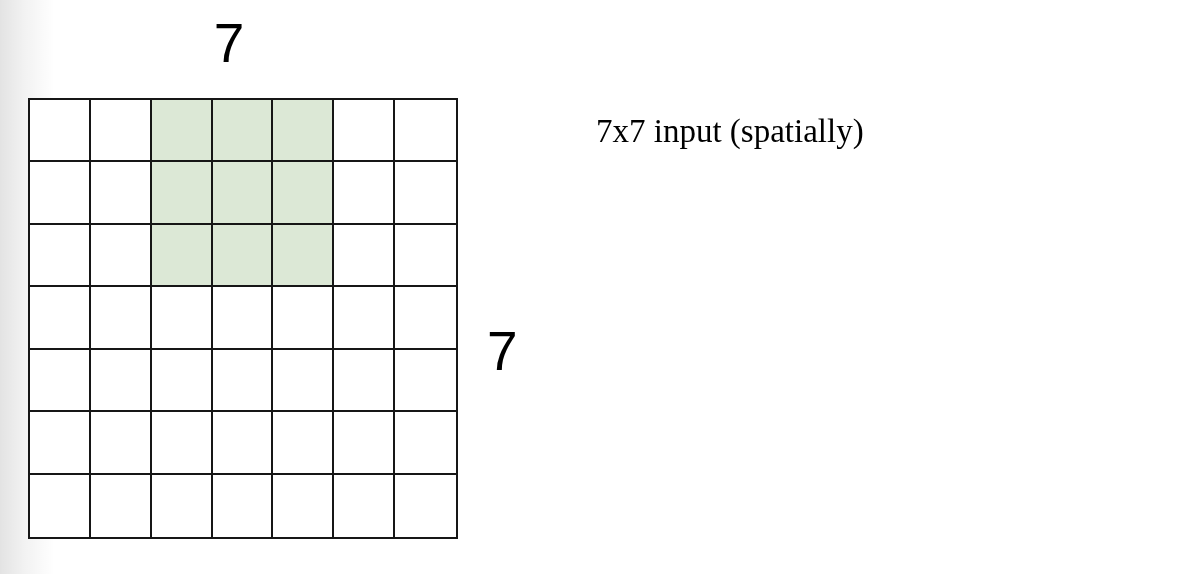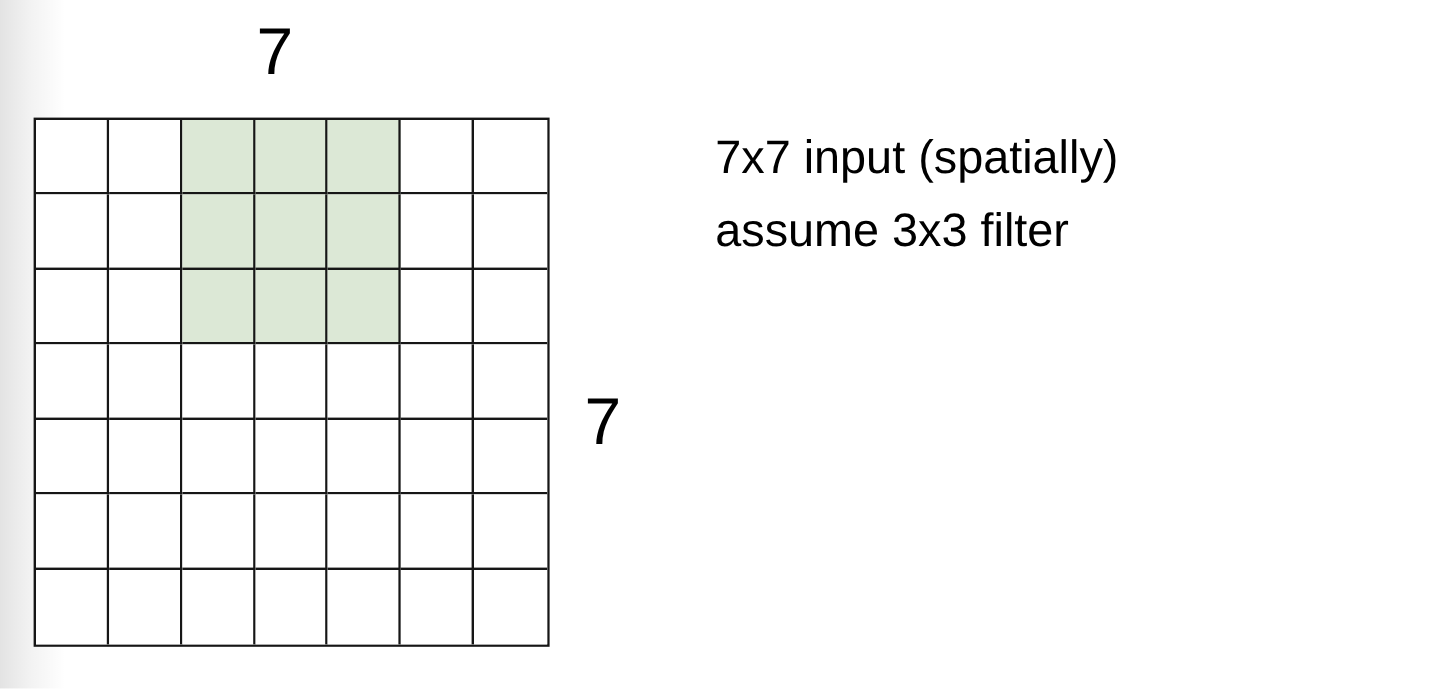--- a/index.html
+++ b/index.html
@@ -70,10 +70,11 @@
     position: absolute;
     left: 596px;
     top: 101px;
-    font-size: 39px;
+    font-size: 33px;
     line-height: 61px;
     font-weight: 400;
     white-space: nowrap;
+    font-family: Liberation Serif, serif;
   }
   .caption div { height: 61px; }
 </style>

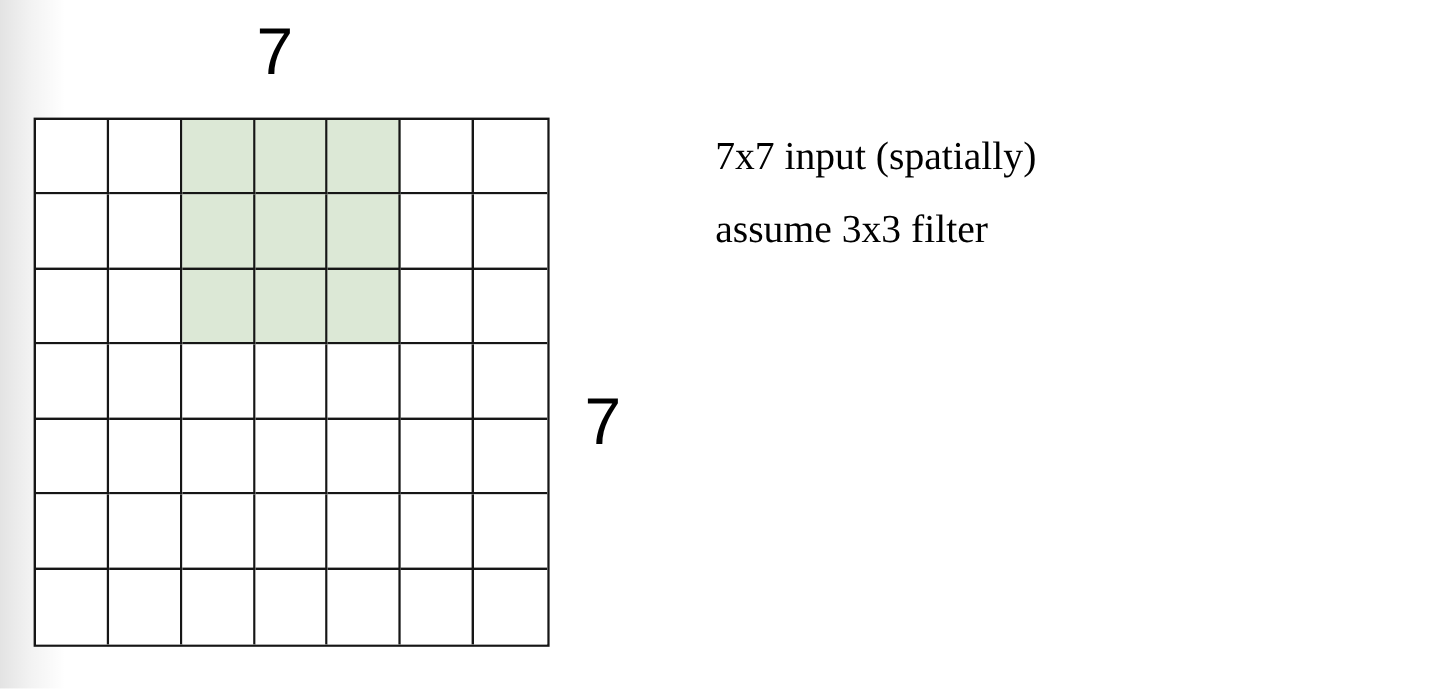--- a/index.html
+++ b/index.html
@@ -143,7 +143,6 @@
 
   <div class="caption">
     <div>7x7 input (spatially)</div>
-    <div>assume 3x3 filter</div>
   </div>
 
 </div>

